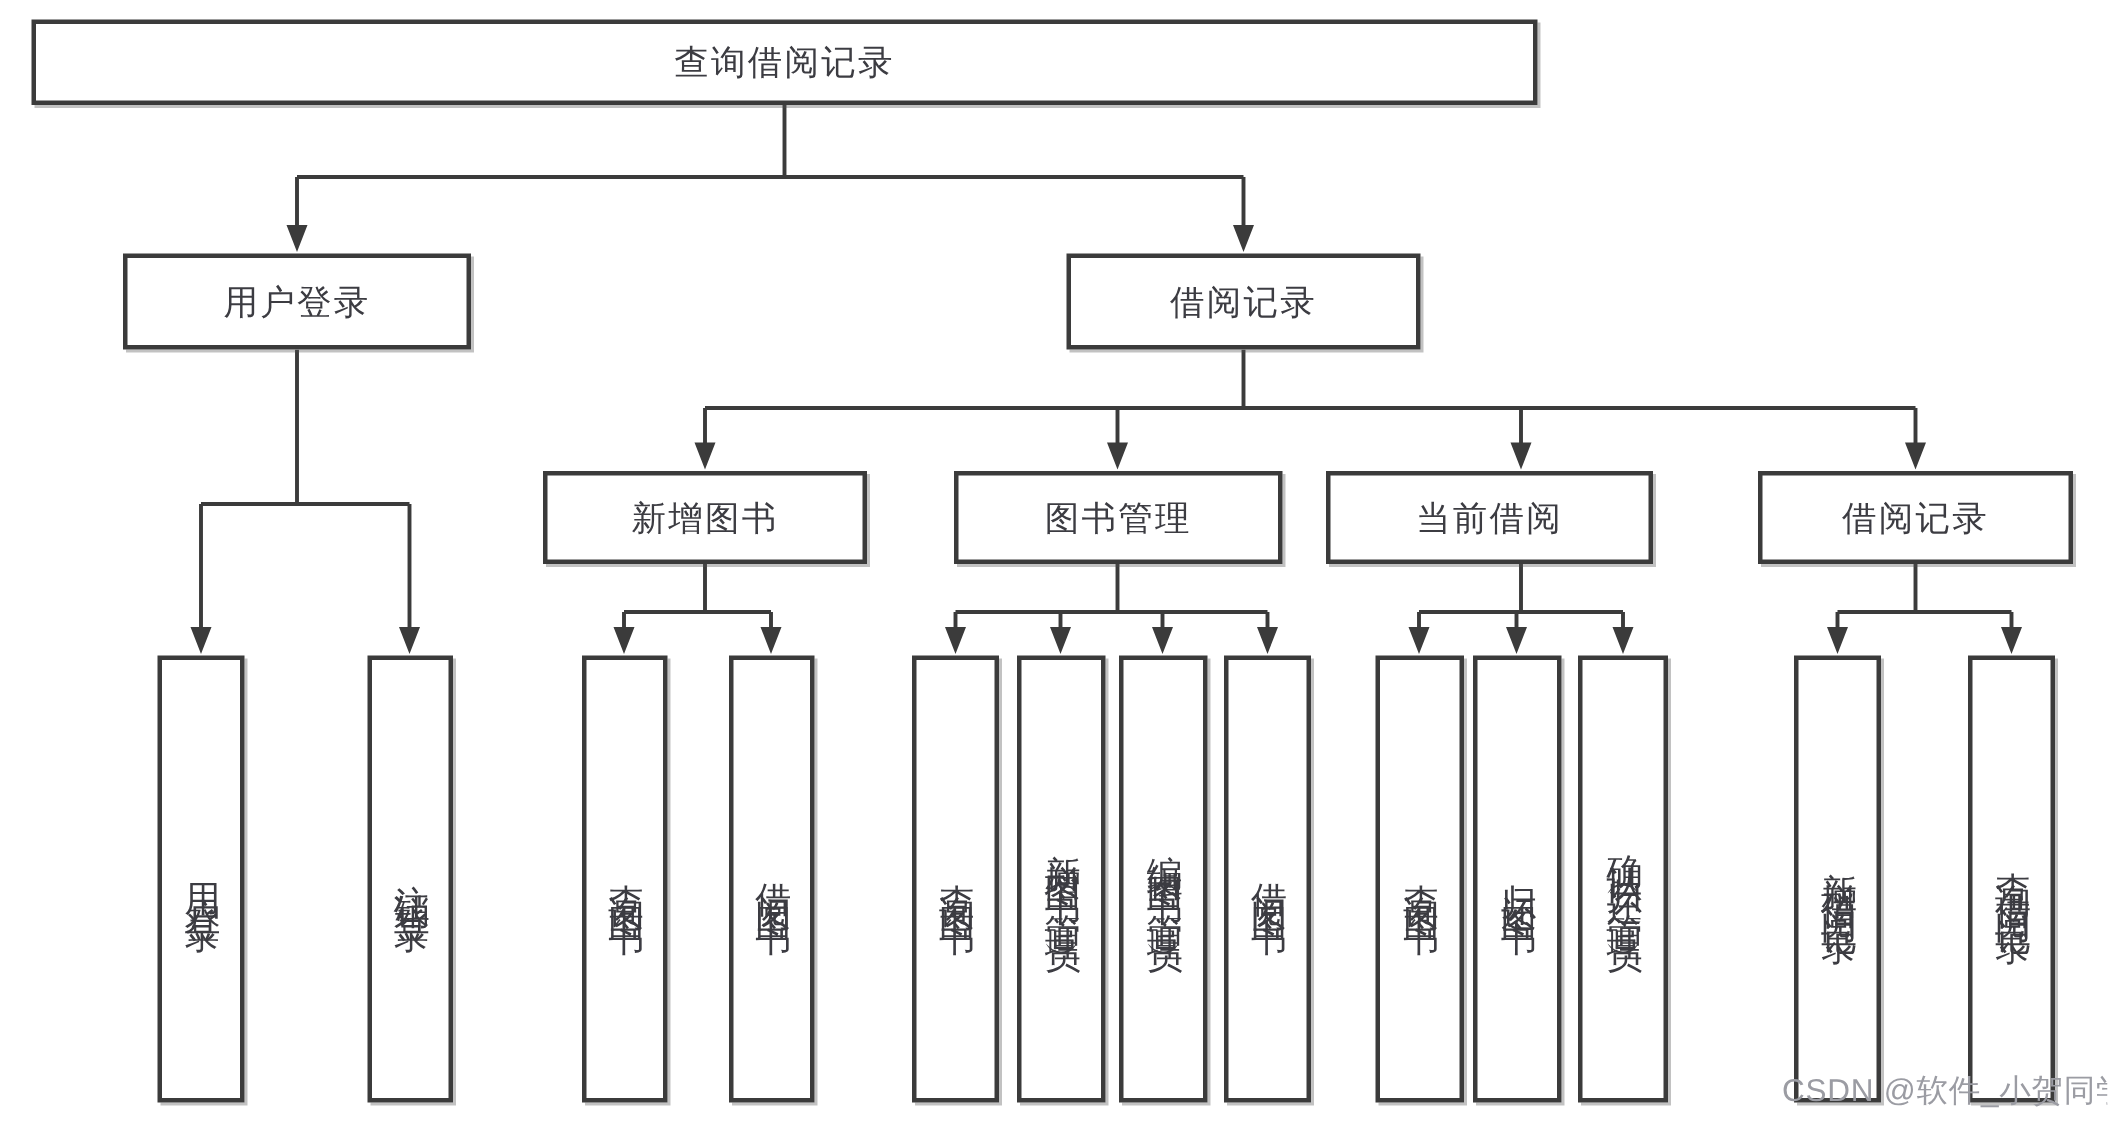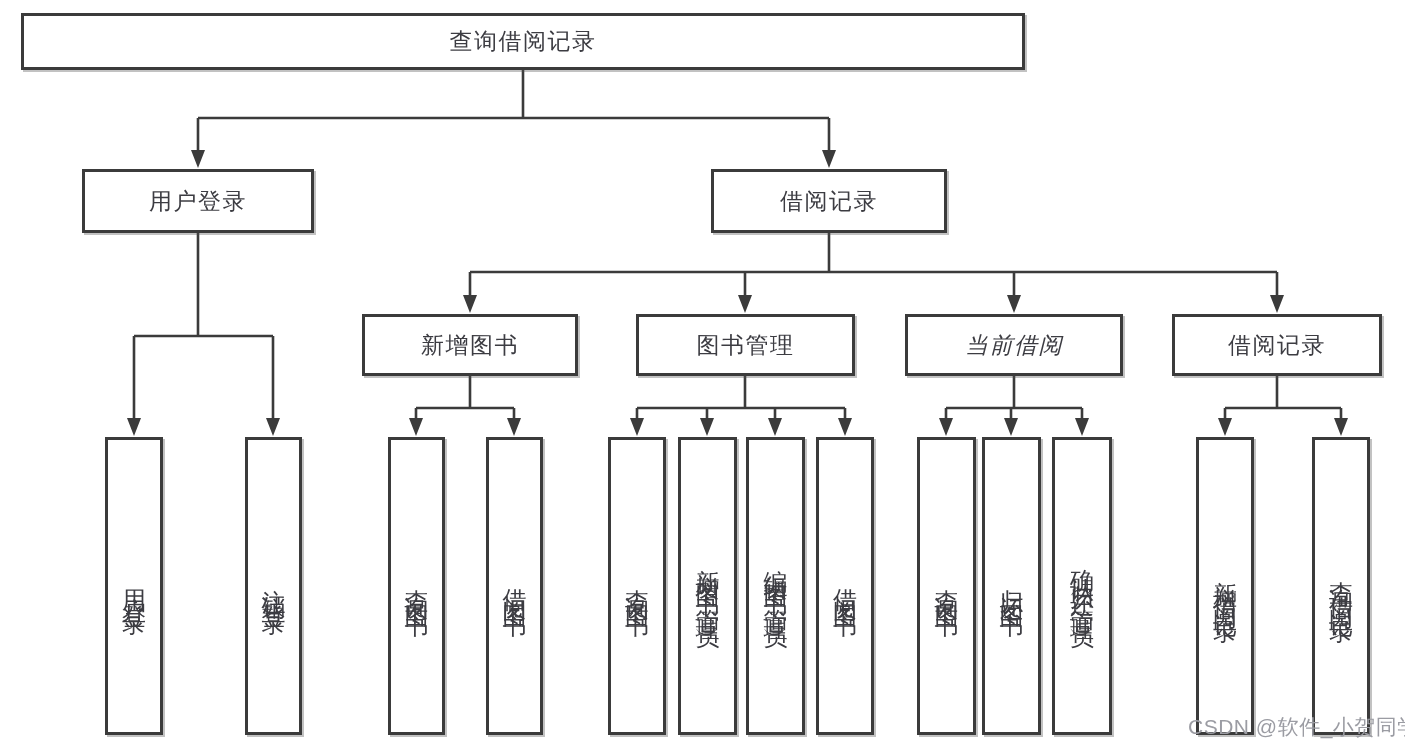--- a/index.html
+++ b/index.html
@@ -97,7 +97,7 @@
   <div class="box hbox" style="left:636px;top:314px;width:219px;height:62px;">
     <span>图书管理</span>
   </div>
-  <div class="box hbox" style="left:905px;top:314px;width:218px;height:62px;font-style:italic;">
+  <div class="box hbox" style="left:884px;top:314px;width:218px;height:62px;">
     <span>当前借阅</span>
   </div>
   <div class="box hbox" style="left:1172px;top:314px;width:210px;height:62px;">

